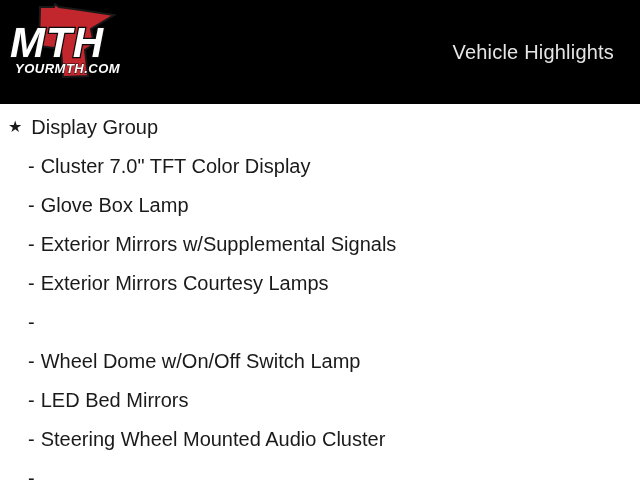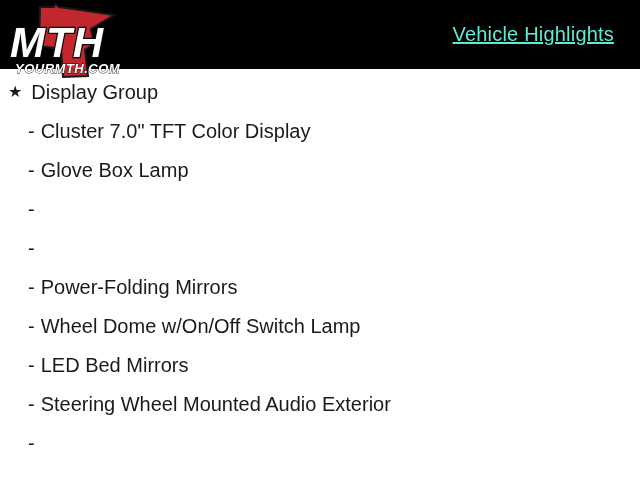--- a/index.html
+++ b/index.html
@@ -14,7 +14,7 @@
   
   .header {
     position: relative;
-    height: 69px;
+    height: 104px;
     background: #000000;
     box-sizing: border-box;
     display: flex;

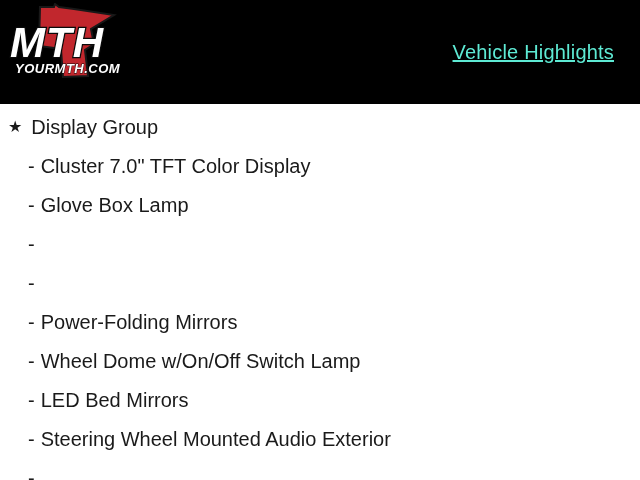--- a/index.html
+++ b/index.html
@@ -23,10 +23,9 @@
     padding-right: 26px;
   }
   .header-title {
-    color: #5eead4;
+    color: #e5e5e5;
     font-size: 20px;
     letter-spacing: 0.2px;
-    text-decoration: underline;
   }
   .logo {
     position: absolute;

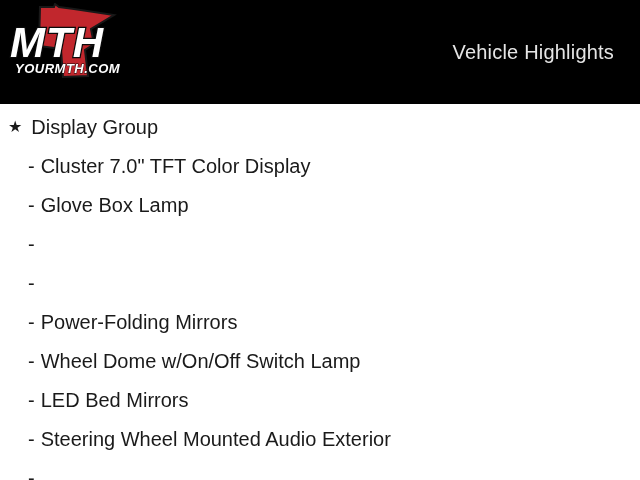--- a/index.html
+++ b/index.html
@@ -88,6 +88,7 @@
   </div>
   <div class="row item-row">
     <span class="dash">-</span>
+    <span>Exterior Mirrors w/Supplemental Signals</span>
   </div>
   <div class="row item-row">
     <span class="dash">-</span>

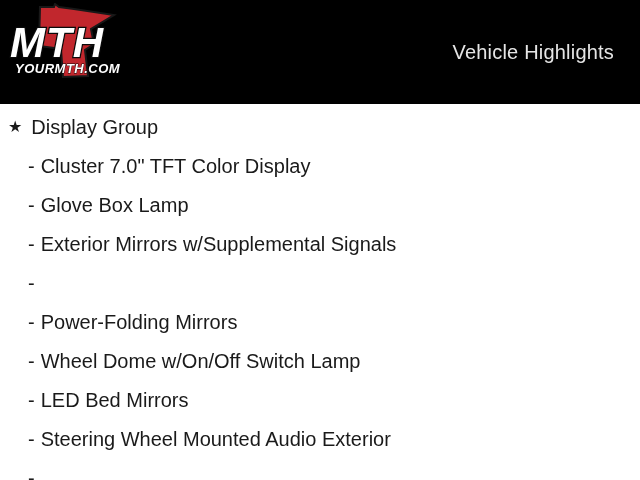--- a/index.html
+++ b/index.html
@@ -92,6 +92,7 @@
   </div>
   <div class="row item-row">
     <span class="dash">-</span>
+    <span>Exterior Mirrors Courtesy Lamps</span>
   </div>
   <div class="row item-row">
     <span class="dash">-</span>

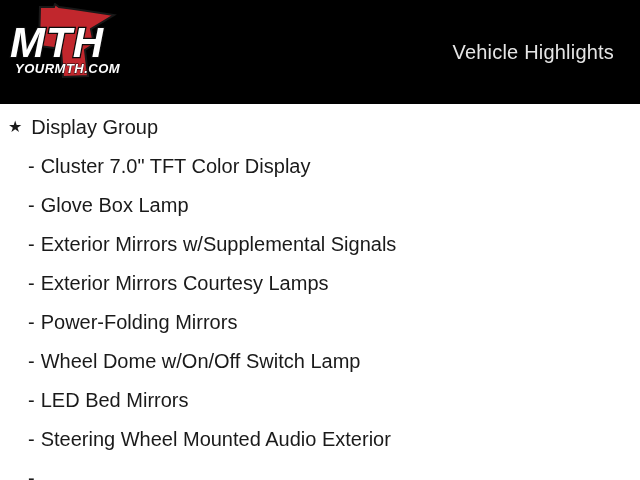--- a/index.html
+++ b/index.html
@@ -96,7 +96,6 @@
   </div>
   <div class="row item-row">
     <span class="dash">-</span>
-    <span>Power-Folding Mirrors</span>
   </div>
   <div class="row item-row">
     <span class="dash">-</span>

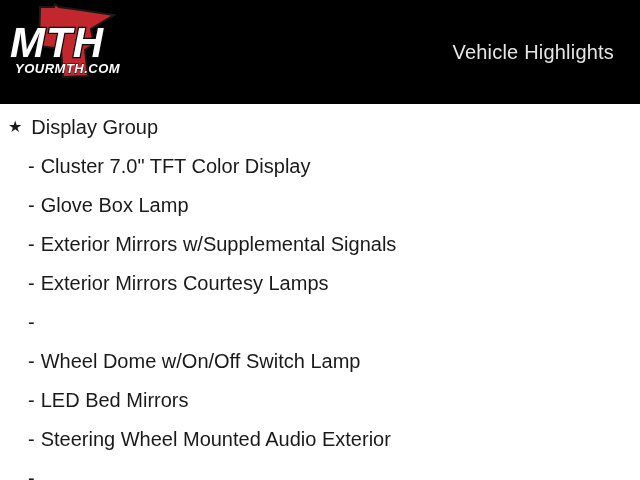--- a/index.html
+++ b/index.html
@@ -107,7 +107,7 @@
   </div>
   <div class="row item-row">
     <span class="dash">-</span>
-    <span>Steering Wheel Mounted Audio Exterior</span>
+    <span>Steering Wheel Mounted Audio Cluster</span>
   </div>
   <div class="row item-row">
     <span class="dash">-</span>

